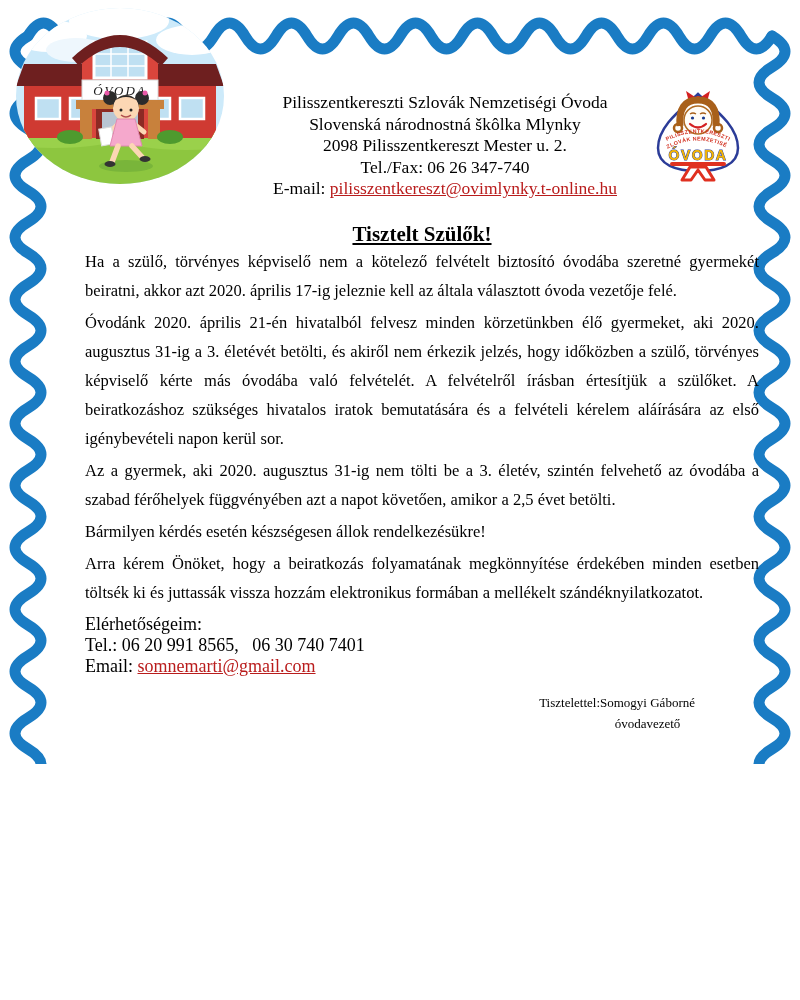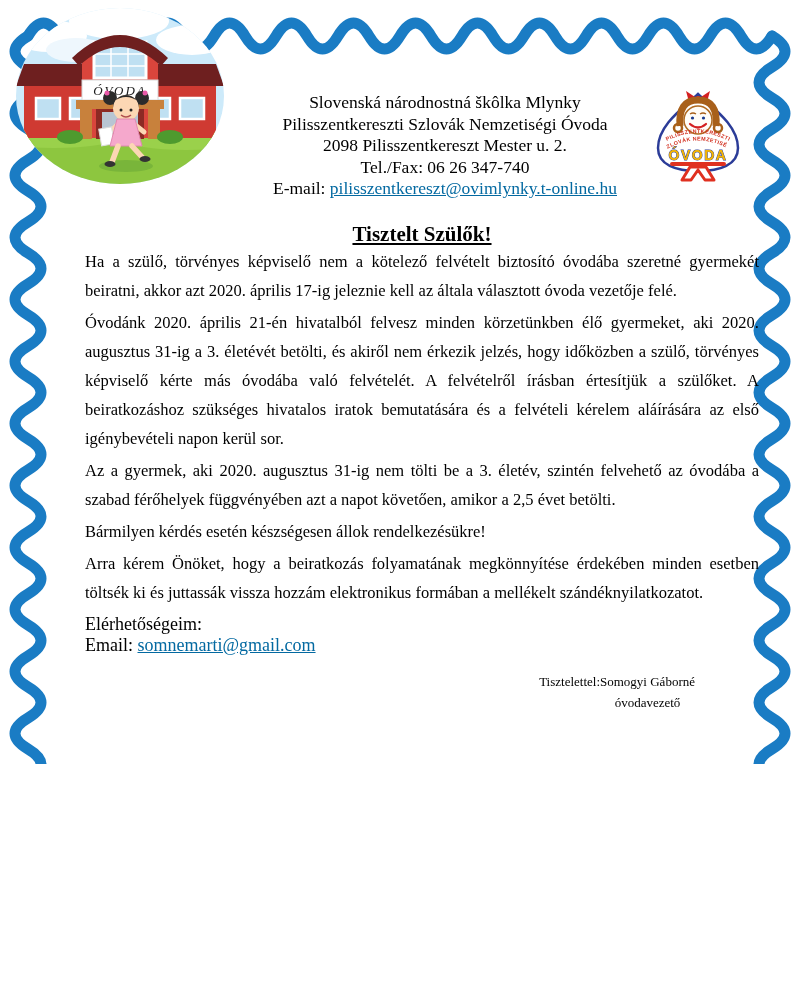--- a/index.html
+++ b/index.html
@@ -139,8 +139,8 @@
   </svg>
 
   <div class="header-text">
+    <div>Pilisszentkereszti Szlovák Nemzetiségi Óvoda</div>
     <div>Slovenská národnostná škôlka Mlynky</div>
-    <div>Pilisszentkereszti Szlovák Nemzetiségi Óvoda</div>
     <div>2098 Pilisszentkereszt Mester u. 2.</div>
     <div>Tel./Fax: 06 26 347-740</div>
     <div>

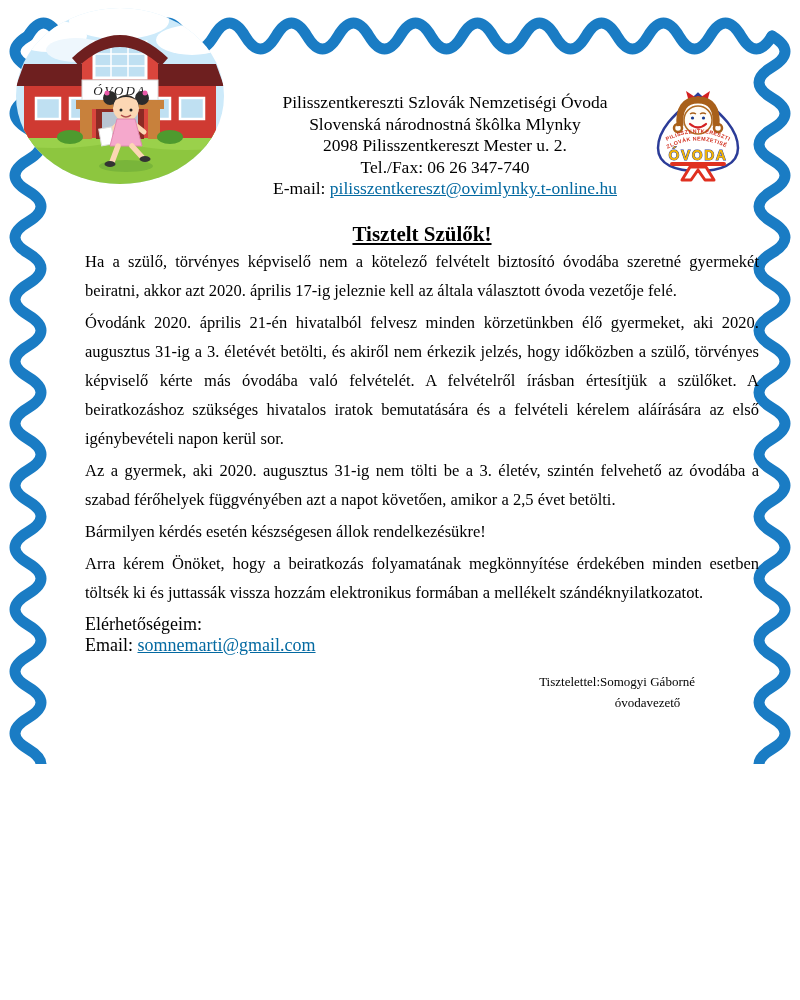--- a/index.html
+++ b/index.html
@@ -16,7 +16,7 @@
     position:absolute; left:230px; top:92px; width:430px;
     text-align:center; font-size:17.5px; line-height:21.5px;
   }
-  a.link { color:#0369a1; text-decoration:underline; cursor:pointer; }
+  a.link { color:#b91c1c; text-decoration:underline; cursor:pointer; }
 
   .doc-title {
     position:absolute; left:85px; top:222px; width:674px;

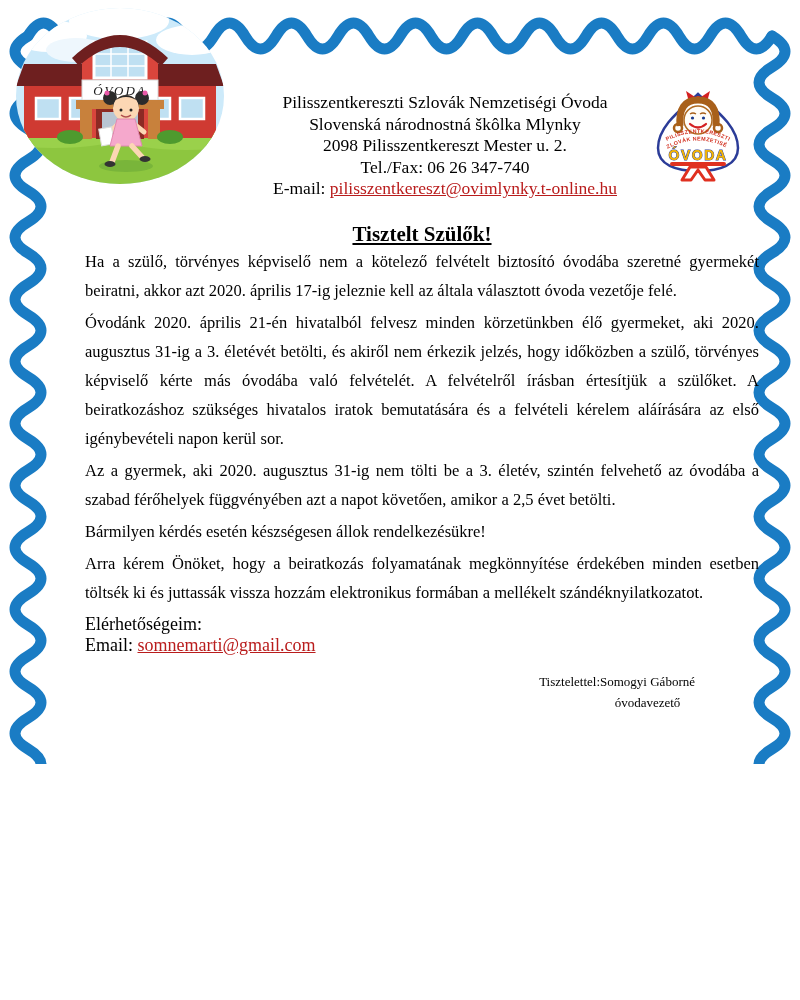--- a/index.html
+++ b/index.html
@@ -162,6 +162,7 @@
 
     <div class="contact">
       <div>Elérhetőségeim:</div>
+      <div>Tel.: 06 20 991 8565,   06 30 740 7401</div>
       <div><span>Email:</span> <a class="link">somnemarti@gmail.com</a></div>
     </div>
 

